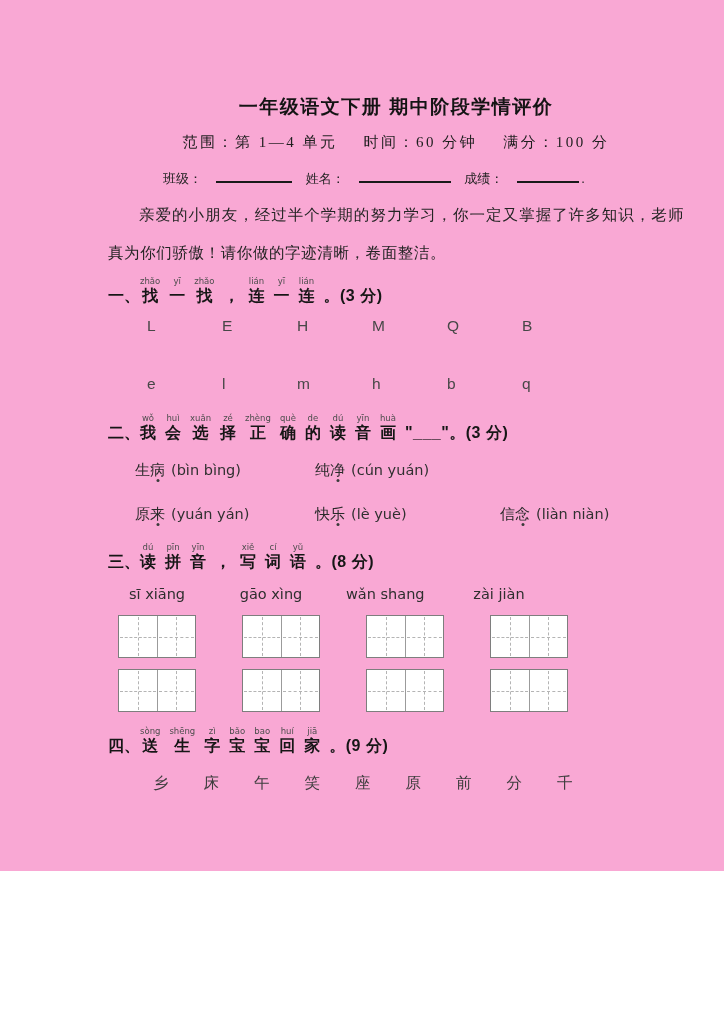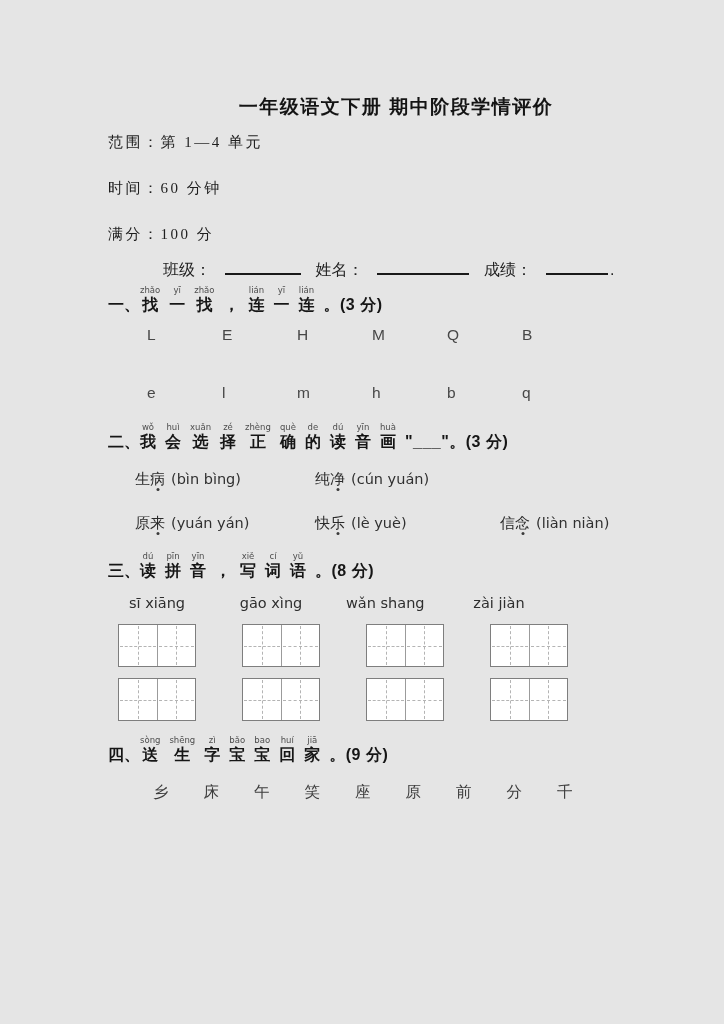--- a/index.html
+++ b/index.html
@@ -10,7 +10,7 @@
     color:#2d2d2d;
     overflow:hidden;
   }
-  .page { width:724px; height:1024px; padding:95px 40px 0 108px; background:#e5e5e5; }
+  .page { width:724px; height:871px; padding:95px 40px 0 108px; background:#f9a8d4; }
 
   
   .title {

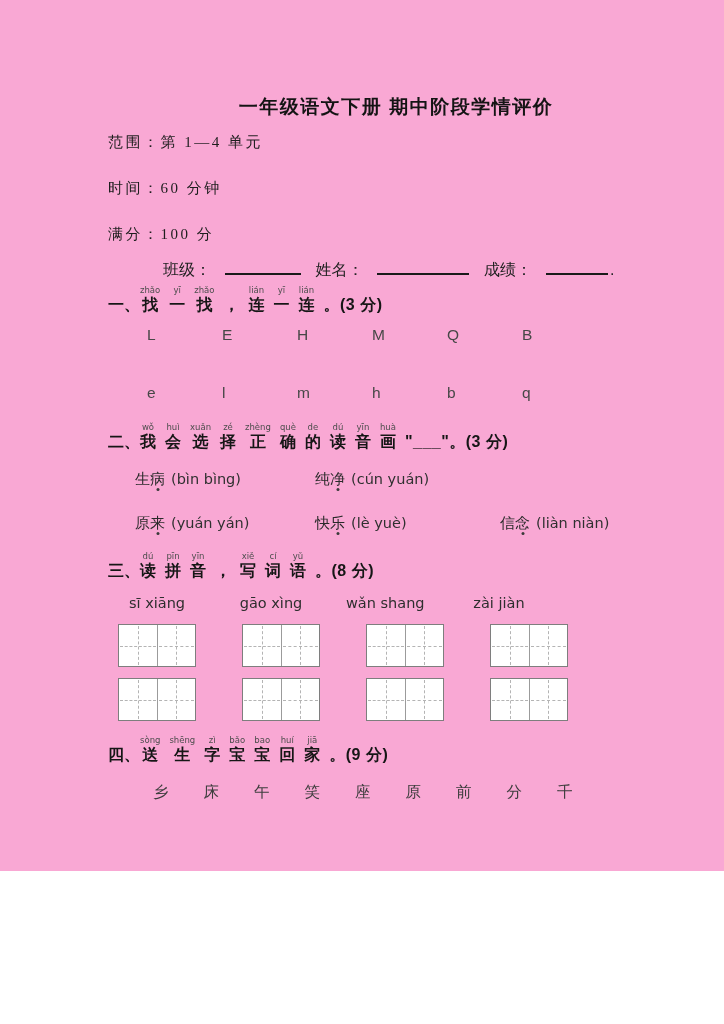--- a/index.html
+++ b/index.html
@@ -20,7 +20,7 @@
   .info {
     margin-top:13px; display:flex; justify-content:center; gap:26px;
     font-family:"Liberation Serif", serif;
-    font-size:15px; color:#1e1e1e; letter-spacing:2.5px; line-height:20px;flex-direction:column;
+    font-size:15px; color:#1e1e1e; letter-spacing:2.5px; line-height:20px;
   }
   .blanks {
     margin-top:15px; padding-left:55px; font-size:16px; color:#222;

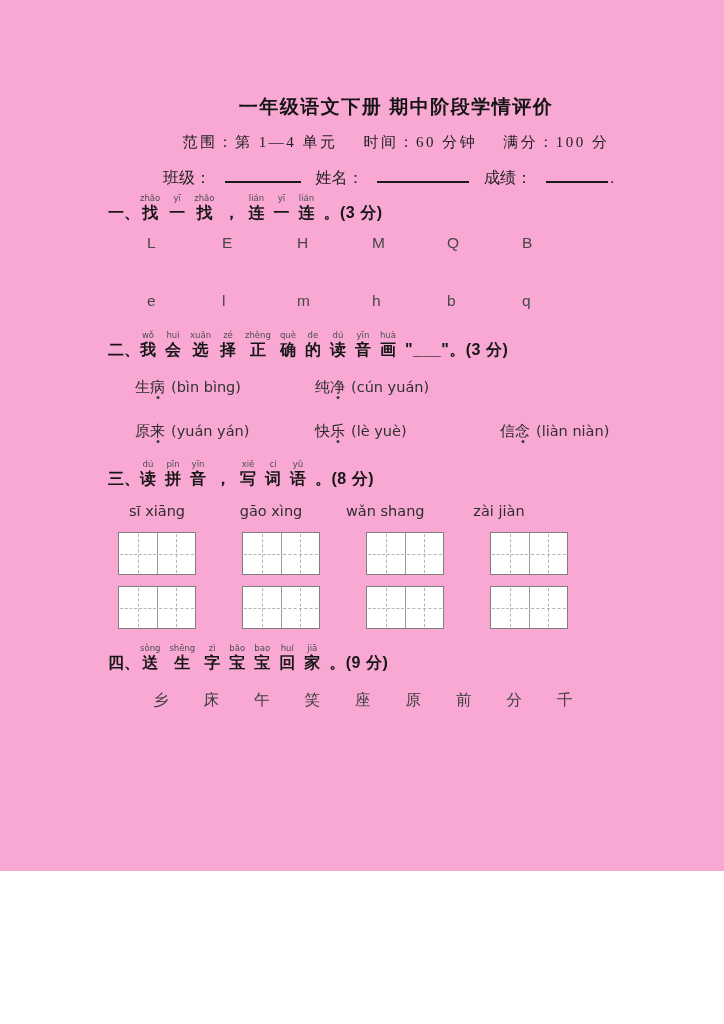--- a/index.html
+++ b/index.html
@@ -23,7 +23,7 @@
     font-size:15px; color:#1e1e1e; letter-spacing:2.5px; line-height:20px;
   }
   .blanks {
-    margin-top:15px; padding-left:55px; font-size:16px; color:#222;
+    margin-top:15px; padding-left:55px; font-size:13px; color:#222;
     line-height:22px; white-space:nowrap;
   }
   .blanks .line {

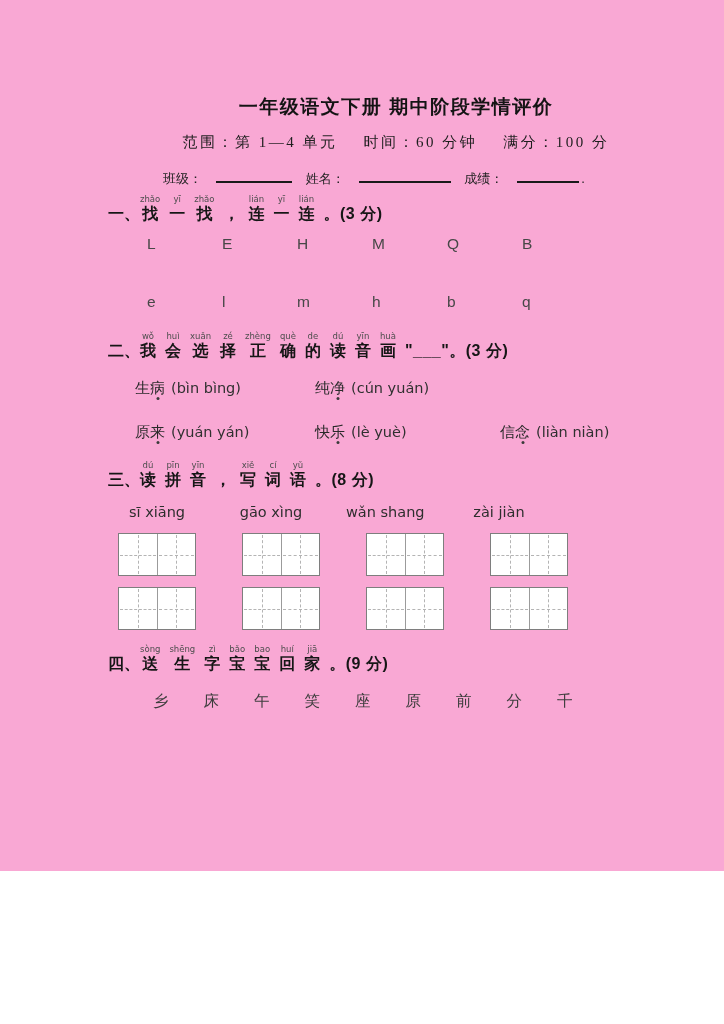--- a/index.html
+++ b/index.html
@@ -107,6 +107,10 @@
     <span class="lbl">成绩：</span><span class="line w3"></span><span>.</span>
   </div>
 
+  <div class="intro">
+    <div class="l1">亲爱的小朋友，经过半个学期的努力学习，你一定又掌握了许多知识，老师</div>
+    <div class="l2">真为你们骄傲！请你做的字迹清晰，卷面整洁。</div>
+  </div>
 
   <div class="sec-heading h1">
       <span class="sec-num">一、</span>

